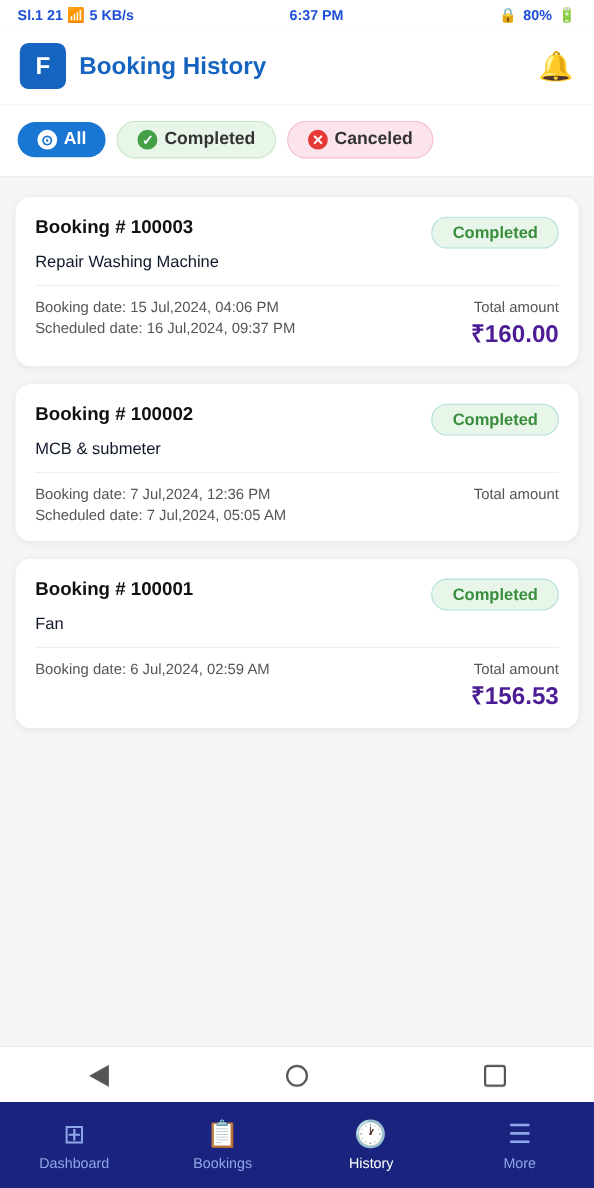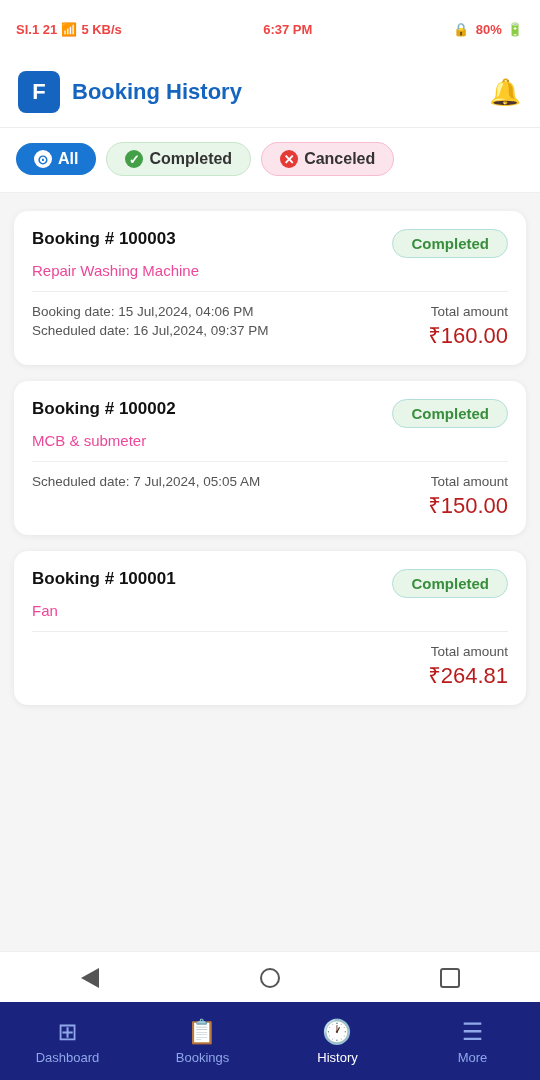--- a/index.html
+++ b/index.html
@@ -19,10 +19,10 @@
       display: flex;
       justify-content: space-between;
       align-items: center;
-      padding: 22px 16px;
+      padding: 6px 16px;
       font-size: 13px;
       font-weight: 600;
-      color: #ef4444;
+      color: #1d4ed8;
     }
     .status-left { display: flex; align-items: center; gap: 4px; }
     .status-right { display: flex; align-items: center; gap: 6px; }

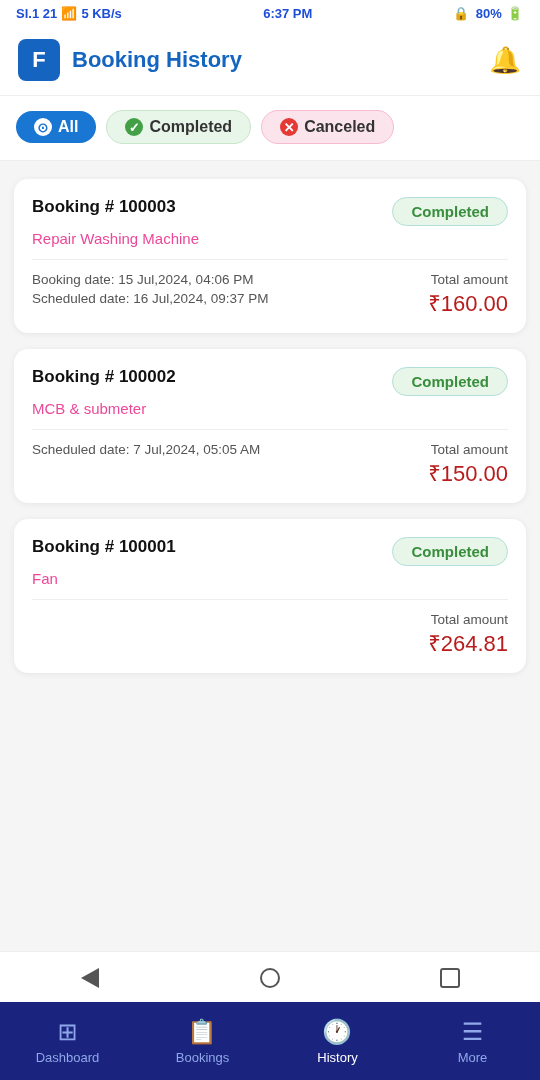--- a/index.html
+++ b/index.html
@@ -134,7 +134,7 @@
     }
     .service-name {
       font-size: 15px;
-      color: #ec4899;
+      color: #0f172a;
       margin-bottom: 12px;
     }
     .card-divider {

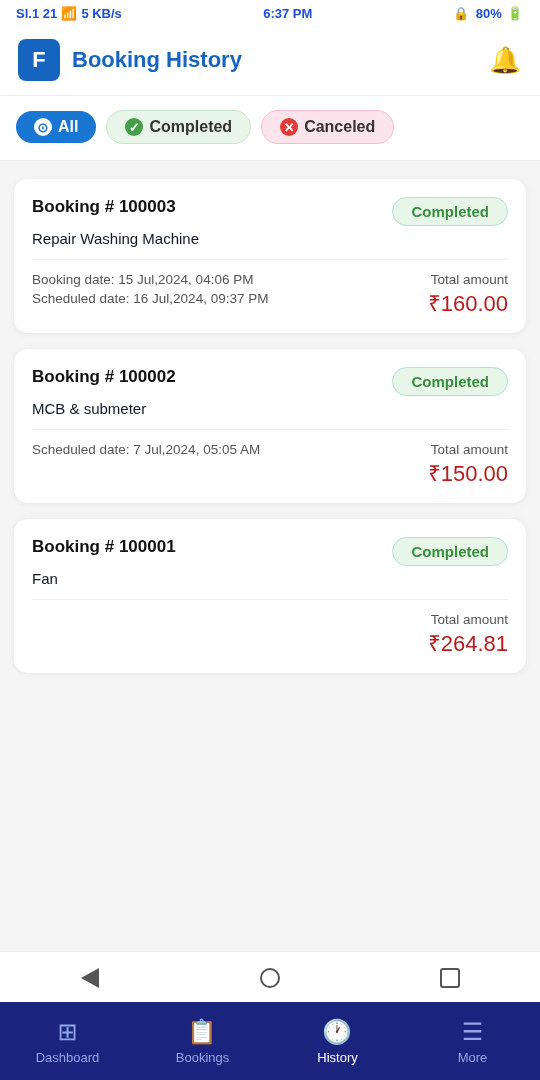--- a/index.html
+++ b/index.html
@@ -159,8 +159,8 @@
     }
     .amount-value {
       font-size: 22px;
-      font-weight: 400;
-      color: #b91c1c;
+      font-weight: 700;
+      color: #4c1d95;
     }
 
     

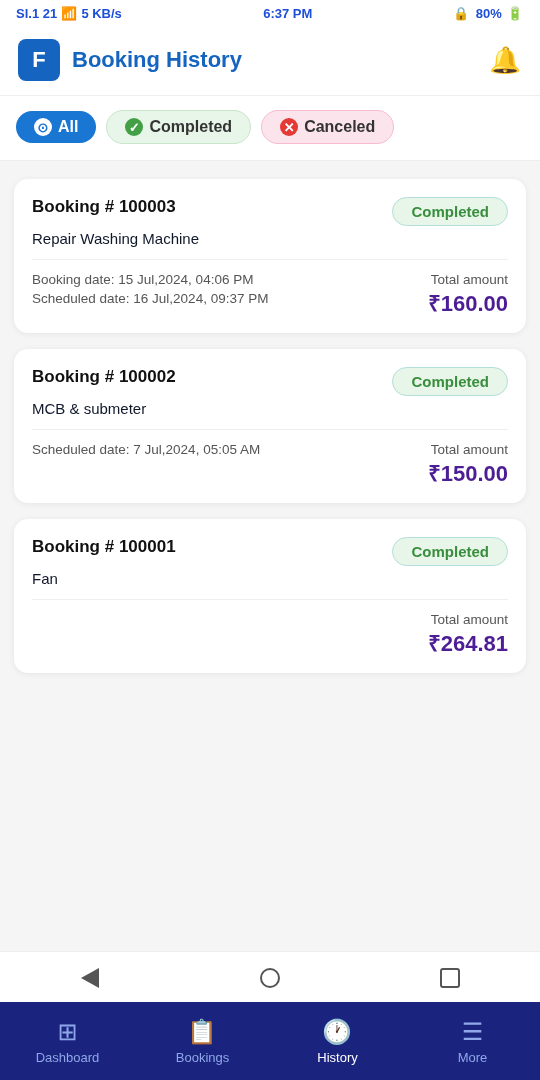--- a/index.html
+++ b/index.html
@@ -293,6 +293,7 @@
     <hr class="card-divider">
     <div class="card-bottom">
       <div class="dates">
+        <span class="date-row">Booking date: 7 Jul,2024, 12:36 PM</span>
         <span class="date-row">Scheduled date: 7 Jul,2024, 05:05 AM</span>
       </div>
       <div class="amount-block">

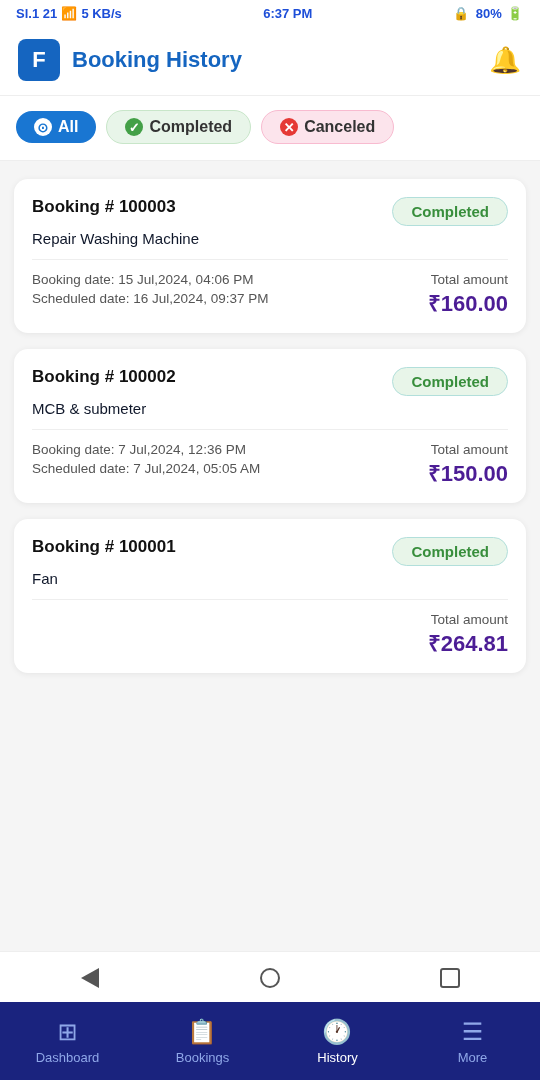--- a/index.html
+++ b/index.html
@@ -298,7 +298,6 @@
       </div>
       <div class="amount-block">
         <div class="amount-label">Total amount</div>
-        <div class="amount-value">₹150.00</div>
       </div>
     </div>
   </div>

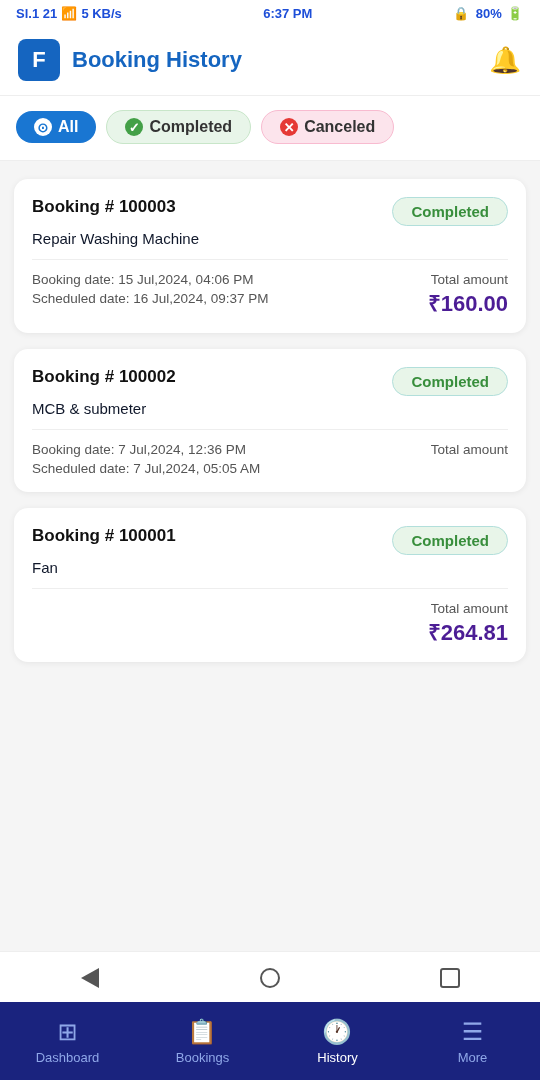--- a/index.html
+++ b/index.html
@@ -311,6 +311,7 @@
     <hr class="card-divider">
     <div class="card-bottom">
       <div class="dates">
+        <span class="date-row">Booking date: 6 Jul,2024, 02:59 AM</span>
       </div>
       <div class="amount-block">
         <div class="amount-label">Total amount</div>

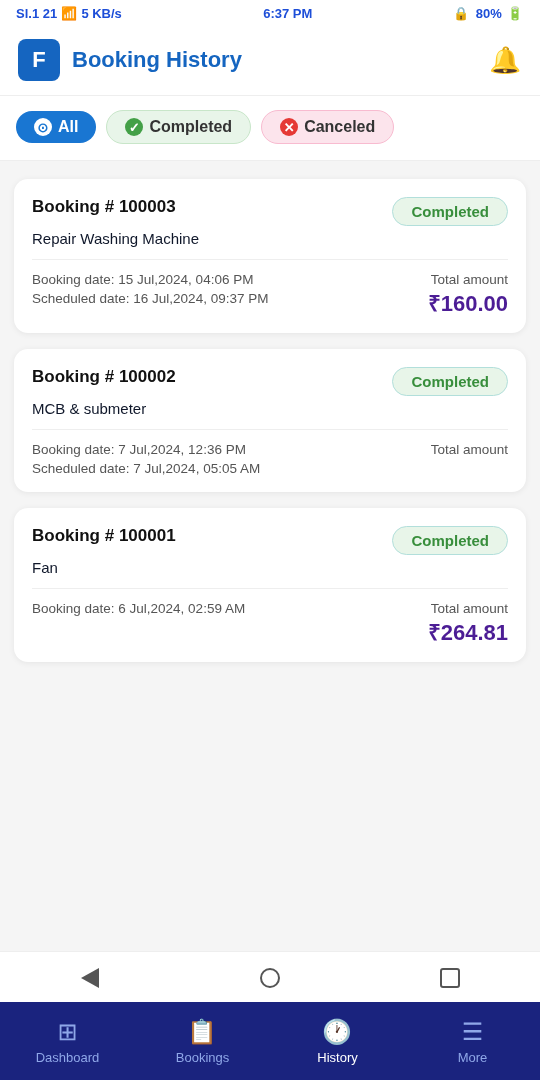--- a/index.html
+++ b/index.html
@@ -315,7 +315,7 @@
       </div>
       <div class="amount-block">
         <div class="amount-label">Total amount</div>
-        <div class="amount-value">₹264.81</div>
+        <div class="amount-value">₹156.53</div>
       </div>
     </div>
   </div>

